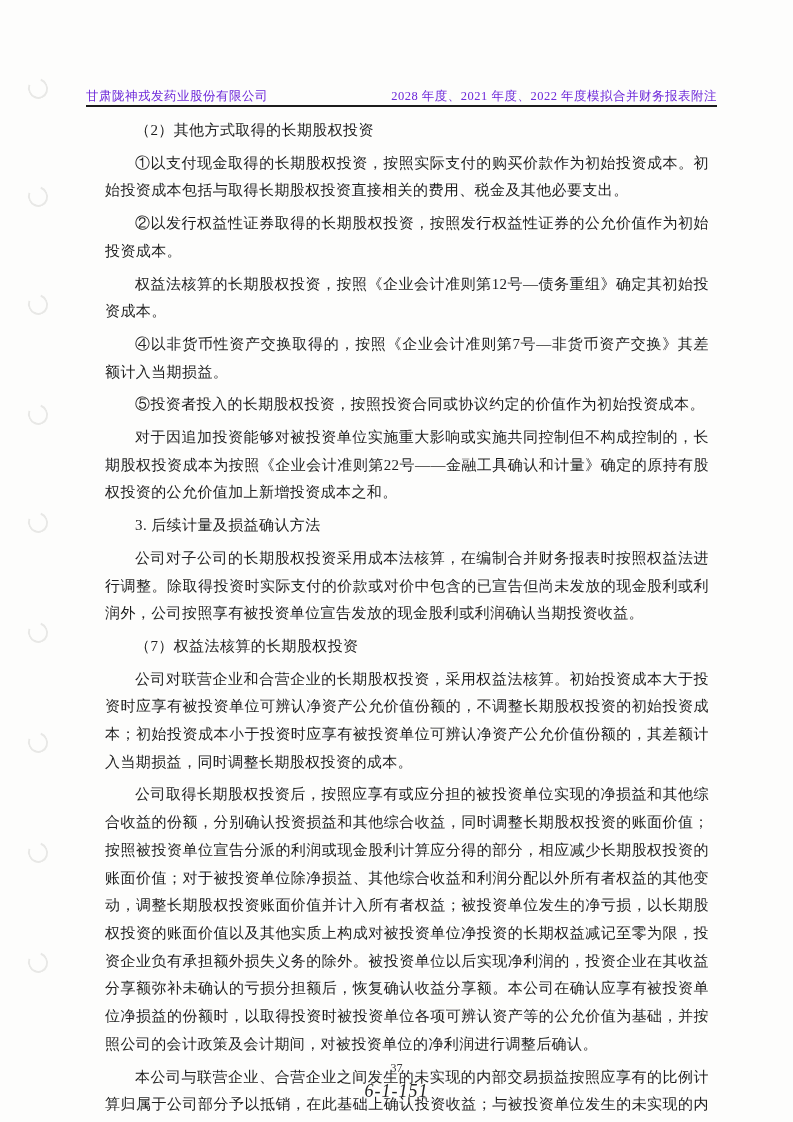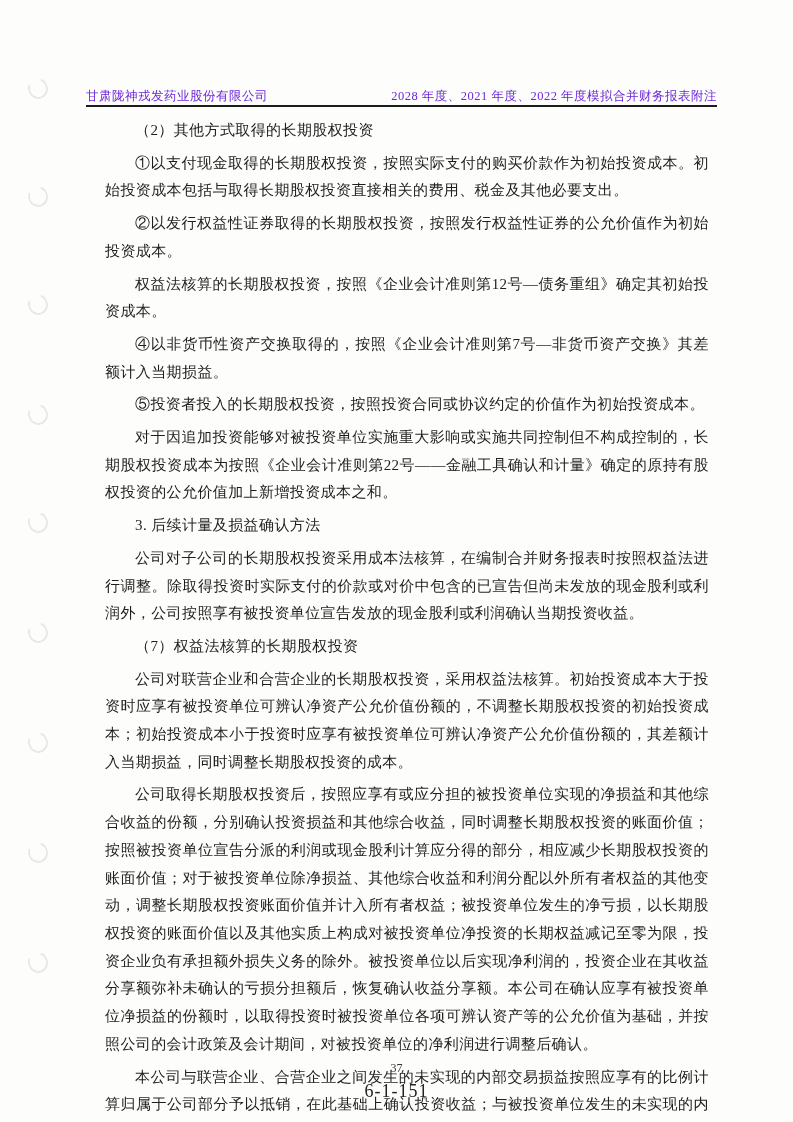--- a/index.html
+++ b/index.html
@@ -74,6 +74,7 @@
     color: #222;
     letter-spacing: 1px;
     line-height: 26px;
+    font-style: italic;
   }
 </style>
 </head>

